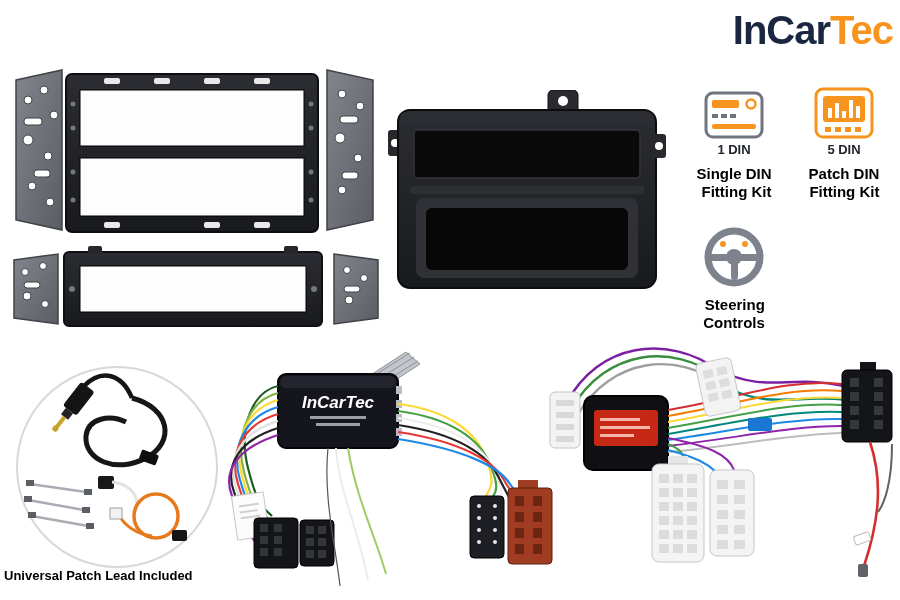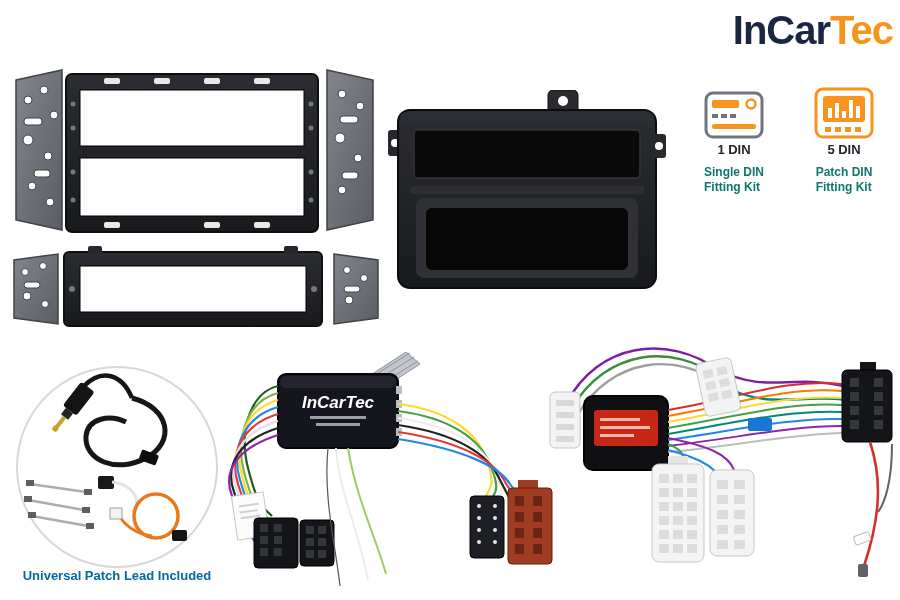--- a/index.html
+++ b/index.html
@@ -19,8 +19,8 @@
   .feature { display:flex; flex-direction:column; align-items:center; }
   .feature .iconwrap { height:62px; display:flex; align-items:flex-end; justify-content:center; }
   .badge-label { font-size:13px; font-weight:bold; color:#23262c; margin-top:2px; }
-  .caption { white-space:pre-line; text-align:left; font-weight:bold; font-size:12px;
-             line-height:1.22; color:#0f766e; margin-top:8px; }
+  .caption { white-space:pre-line; text-align:right; font-weight:bold; font-size:15px;
+             line-height:1.22; color:#000000; margin-top:8px; }
 
   
   .patch-caption { left:4px; top:568px; width:226px; text-align:center; font-weight:bold;

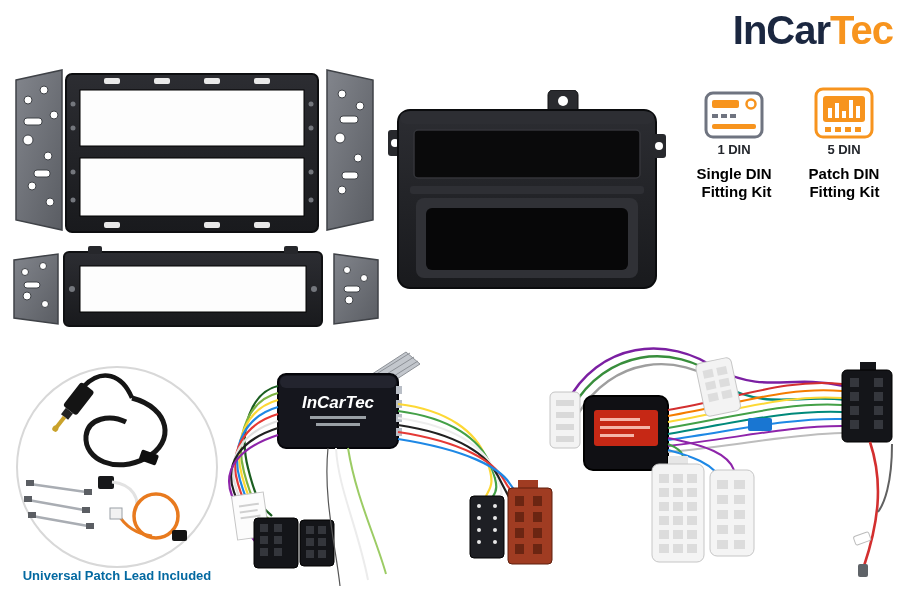--- a/index.html
+++ b/index.html
@@ -177,6 +177,20 @@
 Fitting Kit</div>
     </div>
 
+    <div class="feature">
+      <div class="iconwrap">
+        <svg width="62" height="62" viewBox="0 0 62 62">
+          <circle cx="31" cy="31" r="26" fill="none" stroke="#7d828c" stroke-width="7"></circle>
+          <circle cx="31" cy="31" r="8" fill="#7d828c"></circle>
+          <rect x="6" y="28" width="50" height="7" rx="3.5" fill="#7d828c"></rect>
+          <rect x="28" y="34" width="7" height="20" rx="3.5" fill="#7d828c"></rect>
+          <circle cx="20" cy="18" r="3" fill="#f7941e"></circle>
+          <circle cx="42" cy="18" r="3" fill="#f7941e"></circle>
+        </svg>
+      </div>
+      <div class="caption">Steering
+Controls</div>
+    </div>
 
   </div>
 

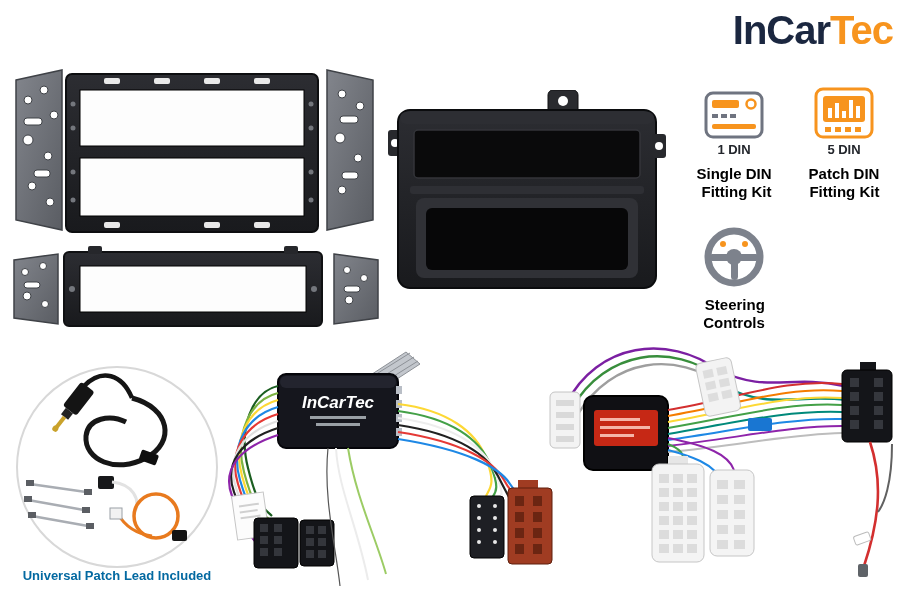--- a/index.html
+++ b/index.html
@@ -23,8 +23,8 @@
              line-height:1.22; color:#000000; margin-top:8px; }
 
   
-  .patch-caption { left:4px; top:568px; width:226px; text-align:center; font-weight:bold;
-                   font-size:13px; color:#0369a1; }
+  .patch-caption { left:4px; top:568px; width:226px; text-align:left; font-weight:bold;
+                   font-size:13px; color:#000000; }
 
   svg { display:block; }
 </style>

